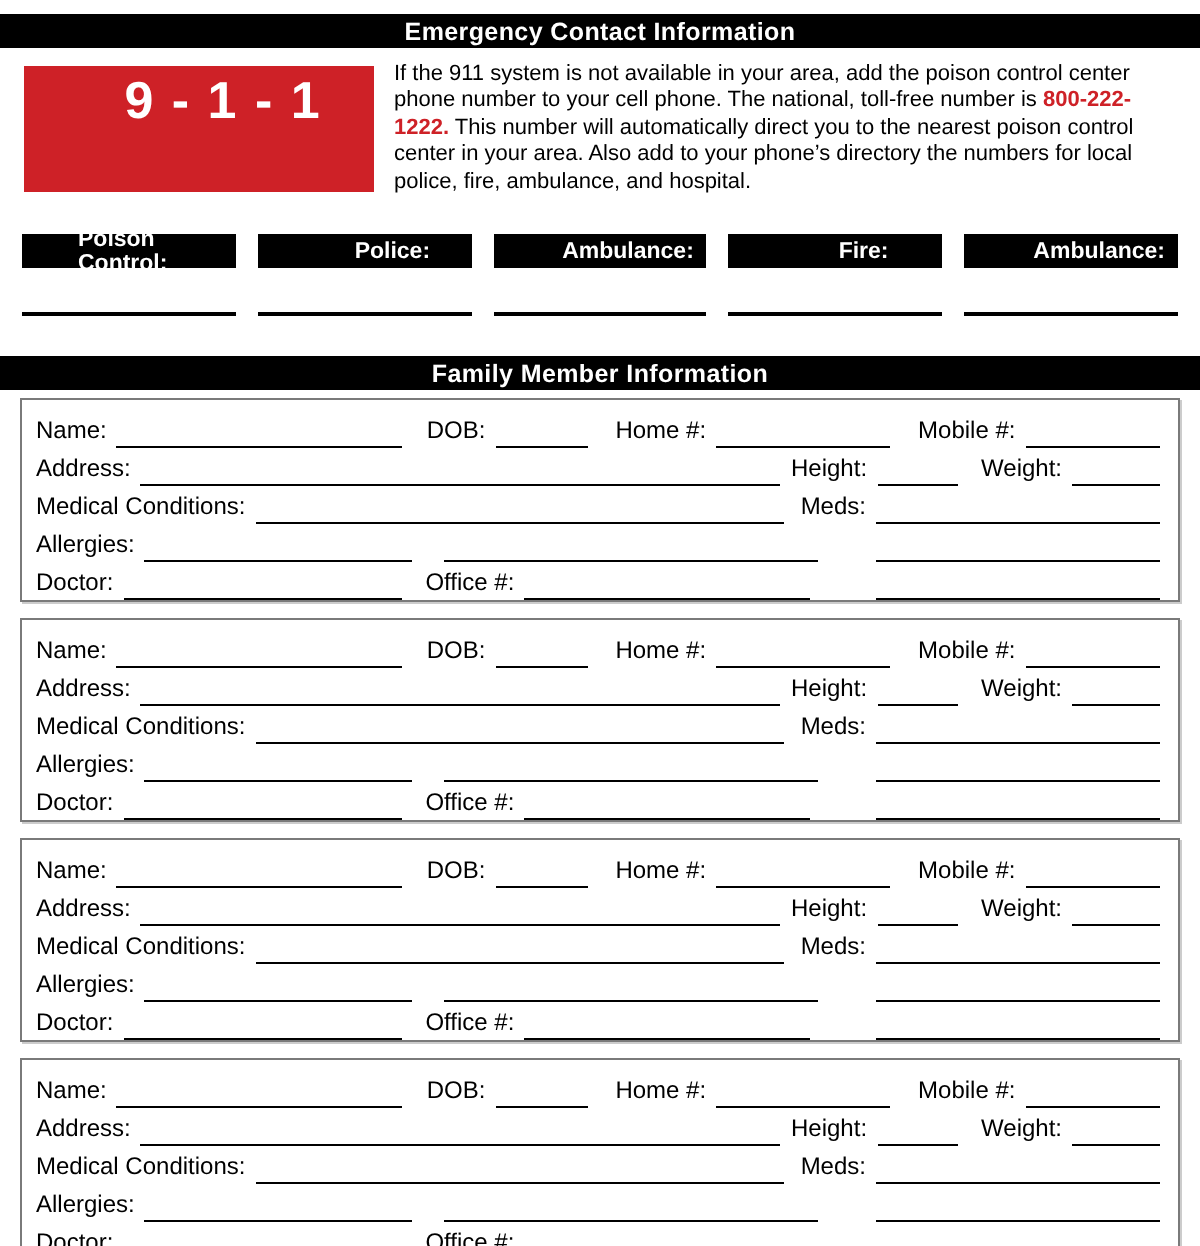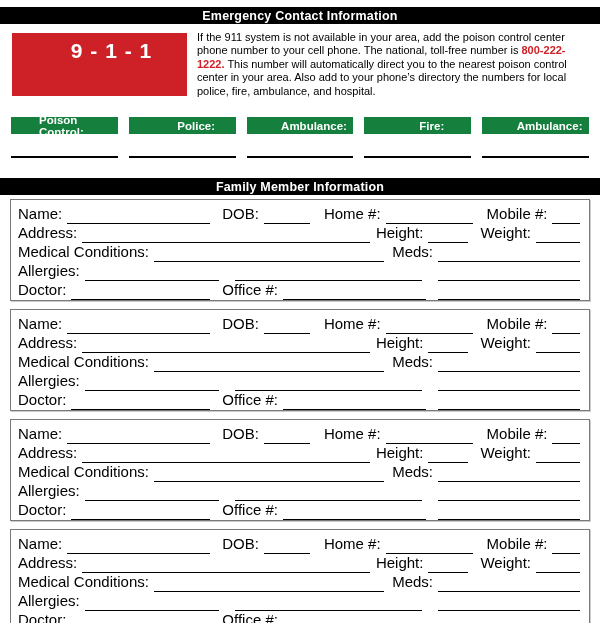--- a/index.html
+++ b/index.html
@@ -17,7 +17,7 @@
   .intro { display:flex; align-items:flex-start; margin:9px 10px 0 12px; }
   .badge { width:175px; height:63px; background:#ce2127; color:#fff;
            text-align:center; padding-top:5px; flex:0 0 auto; }
-  .badge .l1 { font-weight:bold; font-size:21px; line-height:25px; letter-spacing:1px;padding-left:24px; }
+  .badge .l1 { font-weight:bold; font-size:26px; line-height:25px; letter-spacing:1px;padding-left:24px; }
   .badge .l2 { font-weight:bold; font-size:11.5px; line-height:13px; }
   .badge .l3 { font-weight:bold; font-size:12px; line-height:15px;margin-top:32px; }
   .intro-text { margin-left:10px; margin-top:-2px; width:395px;

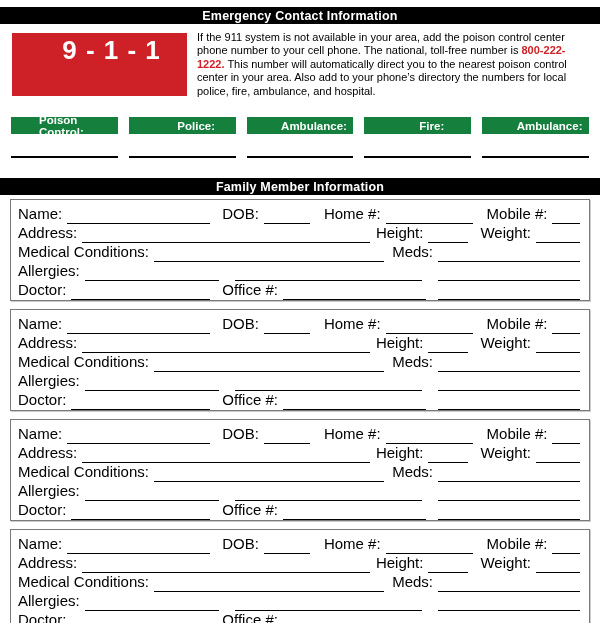--- a/index.html
+++ b/index.html
@@ -26,7 +26,7 @@
 
   
   .contacts-row { display:flex; gap:11px; margin:19px 11px 0 11px; }
-  .contact-box { flex:1 1 0; height:17px; background:#15803d; color:#fff;
+  .contact-box { flex:1 1 0; height:17px; background:#000000; color:#fff;
                  display:flex; align-items:center; justify-content:center;
                  font-weight:bold; font-size:11.5px;padding-left:28px; }
   .contact-lines { display:flex; gap:11px; margin:22px 11px 0 11px; height:2px; }

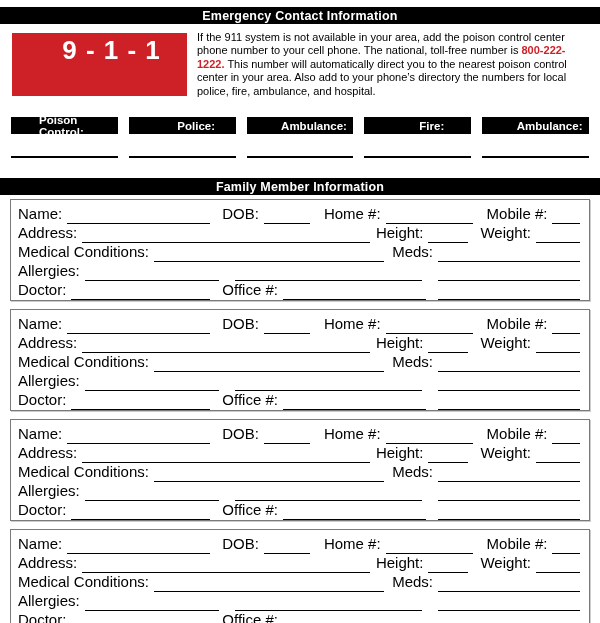--- a/index.html
+++ b/index.html
@@ -37,7 +37,7 @@
   .member { width:580px; height:102px; border:1px solid #7a7a7a;
             box-shadow:1px 1px 0 #cccccc; margin-bottom:8px;
             padding:5px 9px 0 7px; background:#fff; }
-  .frow { display:flex; align-items:flex-end; height:19px; font-size:15px; }
+  .frow { display:flex; align-items:flex-end; height:19px; font-size:12px; }
   .lbl { white-space:nowrap; margin-right:5px; padding-bottom:2px; }
   .fl  { border-bottom:1px solid #000; height:14px; display:inline-block; flex:0 0 auto; }
   .grow { flex:1 1 auto; }

